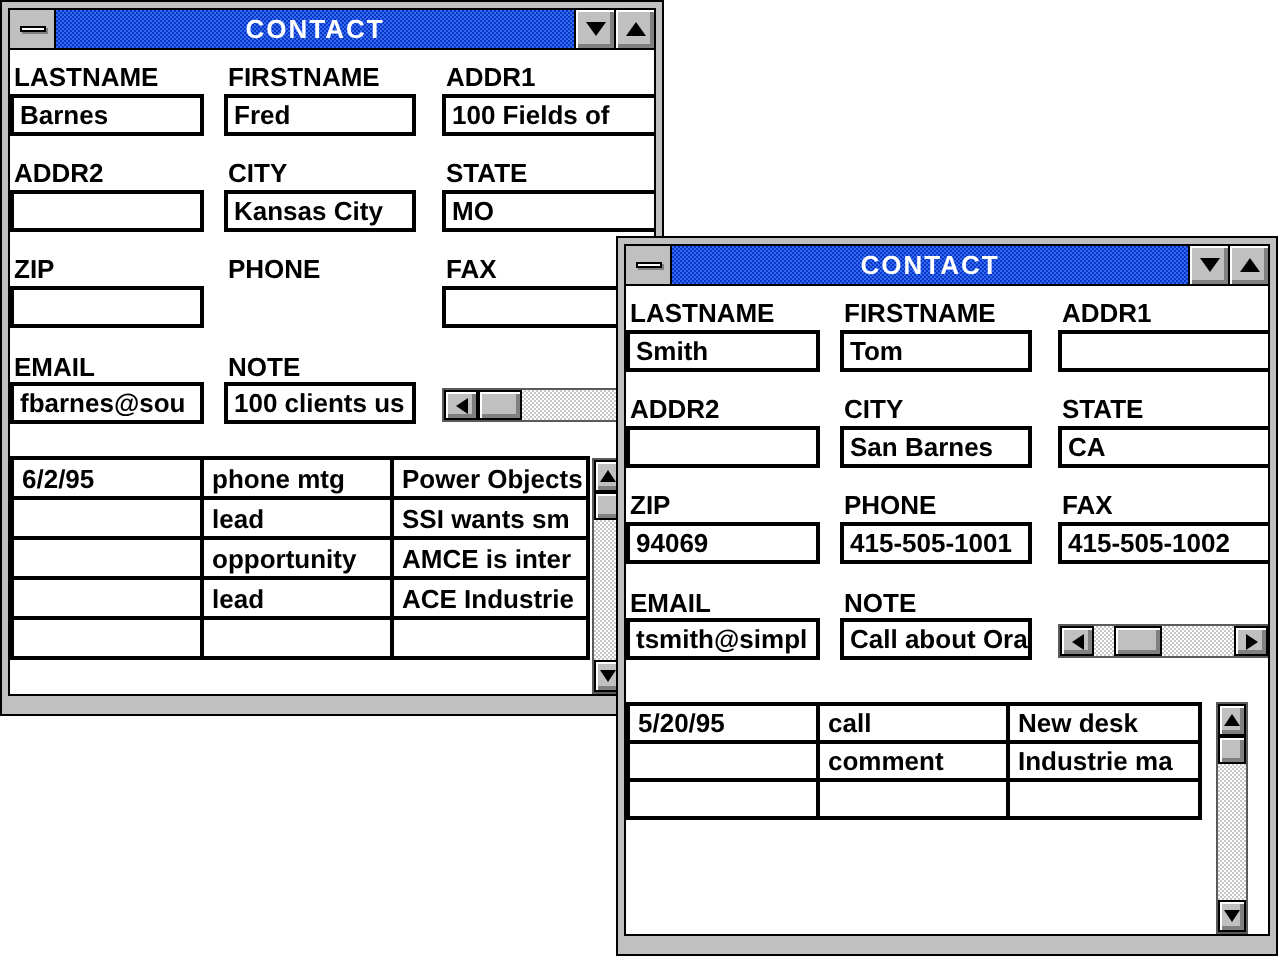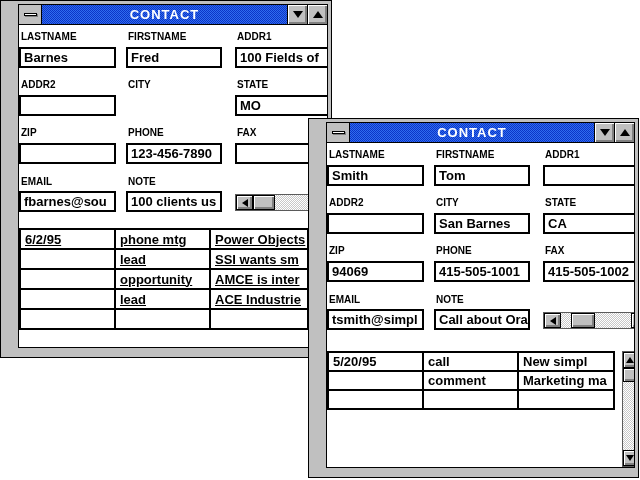--- a/index.html
+++ b/index.html
@@ -17,7 +17,7 @@
   #win-front { left: 308px; top: 118px; width: 331px; height: 360px; z-index: 2; }
   .inner {
     position: absolute; left: 3px; top: 3px; right: 3px; bottom: 9px;
-    border: 1px solid #000; background: #22c55e; overflow: hidden; margin-left: 14px;
+    border: 1px solid #000; background: #22c55e; overflow: hidden;
   }
   .titlebar {
     position: absolute; left: 0; right: 0; top: 0; height: 20px;

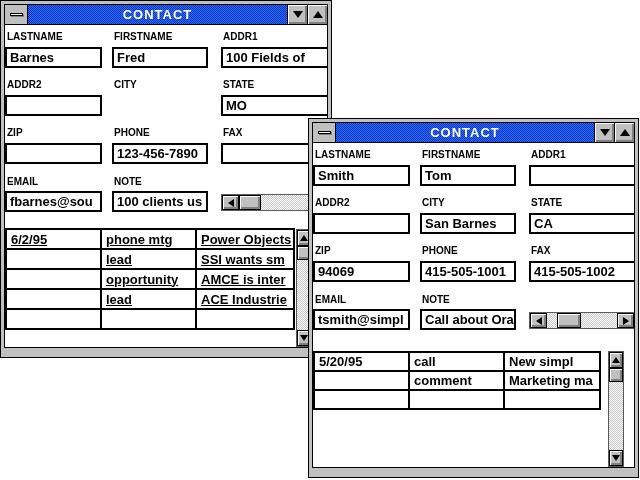--- a/index.html
+++ b/index.html
@@ -43,7 +43,7 @@
   .content { position: absolute; left: 0; right: 0; top: 20px; bottom: 0; background: #fff; }
 
   
-  .flabel { position: absolute; height: 14px; font-weight: bold; font-size: 10px; color: #000; white-space: nowrap; }
+  .flabel { position: absolute; height: 14px; font-weight: bold; font-size: 13px; color: #000; white-space: nowrap; }
   .fbox {
     position: absolute; height: 21px; border: 2px solid #000; background: #fff;
     font-weight: bold; font-size: 13px; line-height: 17px; padding-left: 3px;

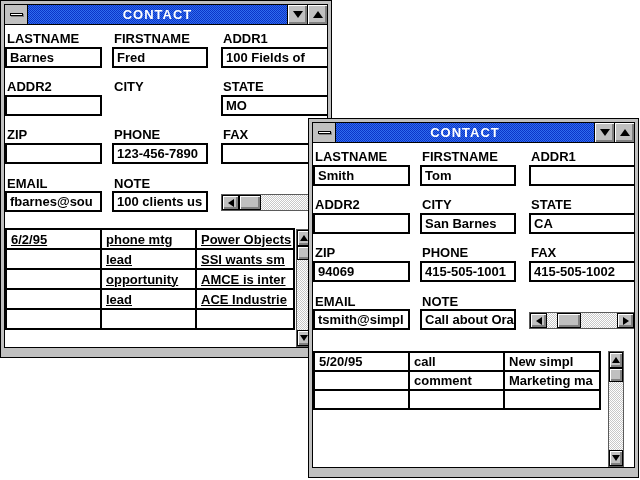--- a/index.html
+++ b/index.html
@@ -138,6 +138,7 @@
         <div class="flabel lc1 lr1">CITY</div>
         <div class="flabel lc2 lr1">STATE</div>
         <div class="fbox bc0 br1"></div>
+        <div class="fbox bc1 br1">Kansas City</div>
         <div class="fbox bc2 br1">MO</div>
 
         <div class="flabel lc0 lr2">ZIP</div>

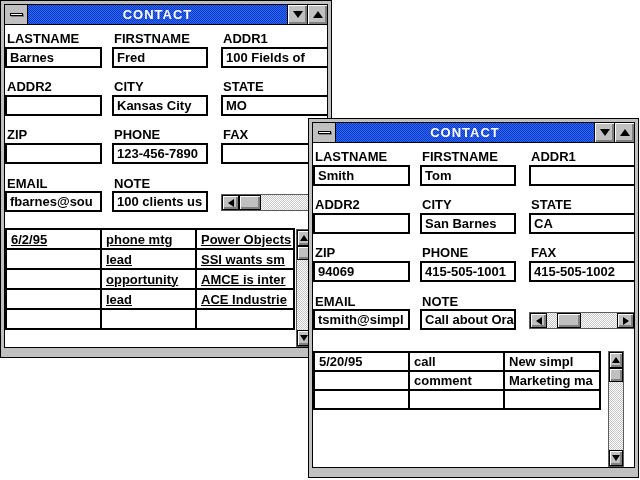--- a/index.html
+++ b/index.html
@@ -145,7 +145,6 @@
         <div class="flabel lc1 lr2">PHONE</div>
         <div class="flabel lc2 lr2">FAX</div>
         <div class="fbox bc0 br2"></div>
-        <div class="fbox bc1 br2">123-456-7890</div>
         <div class="fbox bc2 br2"></div>
 
         <div class="flabel lc0 lr3">EMAIL</div>

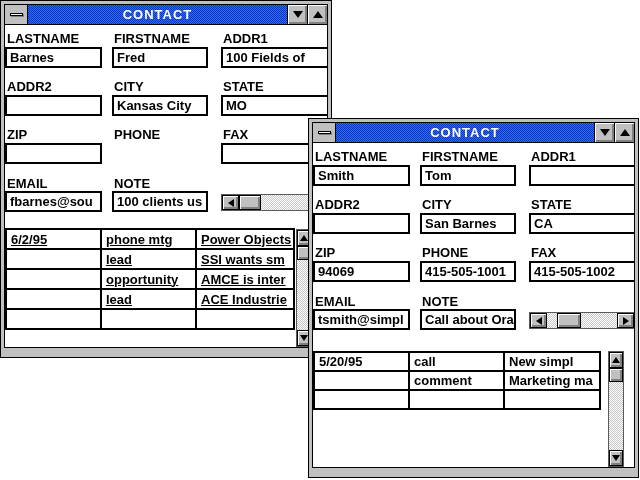--- a/index.html
+++ b/index.html
@@ -98,7 +98,7 @@
     padding: 0 2px 0 4px; white-space: nowrap; overflow: hidden; vertical-align: middle;
   }
   .grid-back  { left: 0; top: 203px; width: 290px; }
-  .grid-back td { height: 20px; text-decoration: underline; }
+  .grid-back td { height: 20px; }
   .grid-front { left: 0; top: 208px; width: 288px; }
   .grid-front td { height: 19px; }
   .grid col.gc0 { width: 95px; }

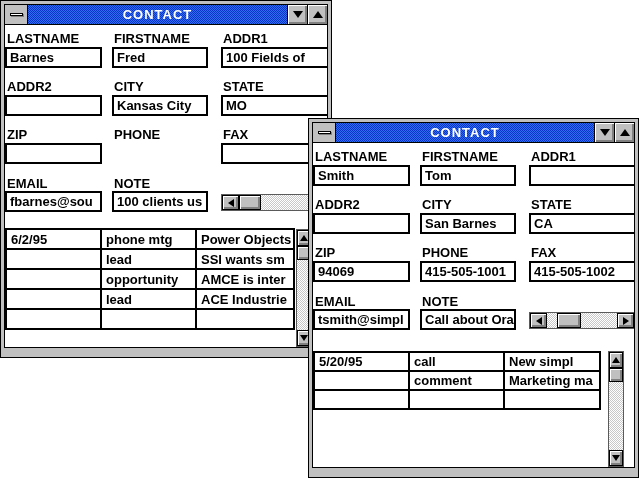--- a/index.html
+++ b/index.html
@@ -279,7 +279,7 @@
             <tr>
               <td>5/20/95</td>
               <td>call</td>
-              <td>New simpl</td>
+              <td>New desk</td>
             </tr>
             <tr>
               <td></td>

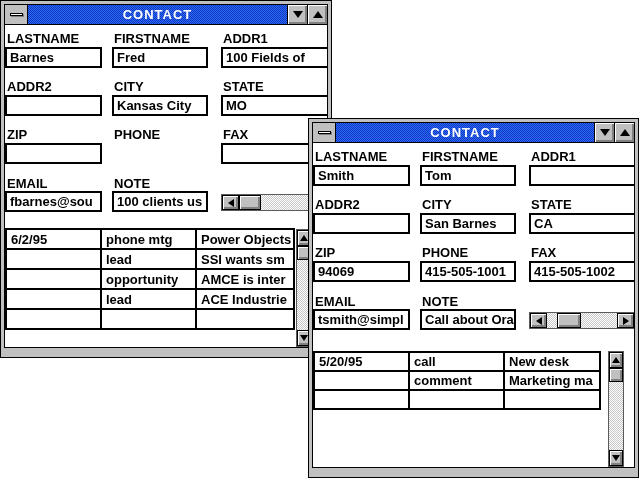--- a/index.html
+++ b/index.html
@@ -284,7 +284,7 @@
             <tr>
               <td></td>
               <td>comment</td>
-              <td>Marketing ma</td>
+              <td>Industrie ma</td>
             </tr>
             <tr>
               <td></td>

